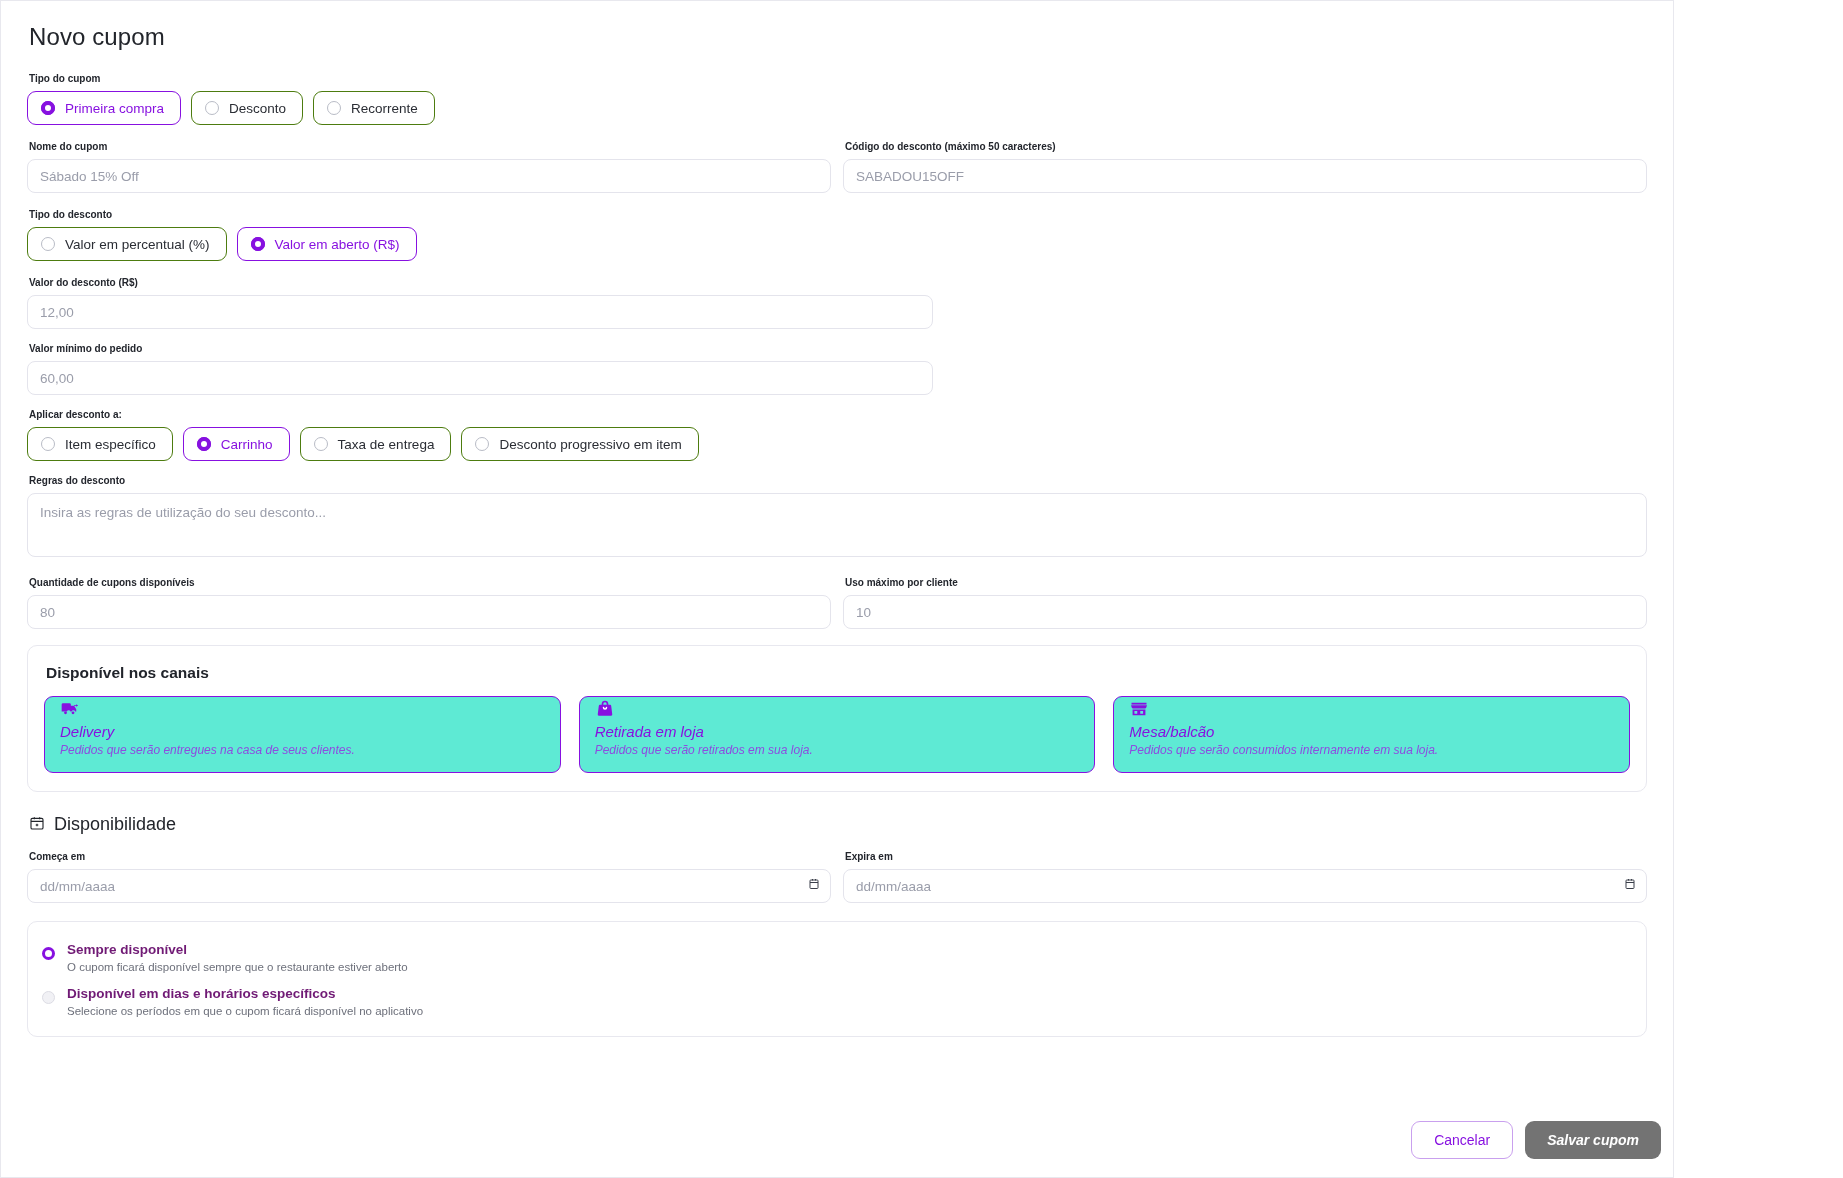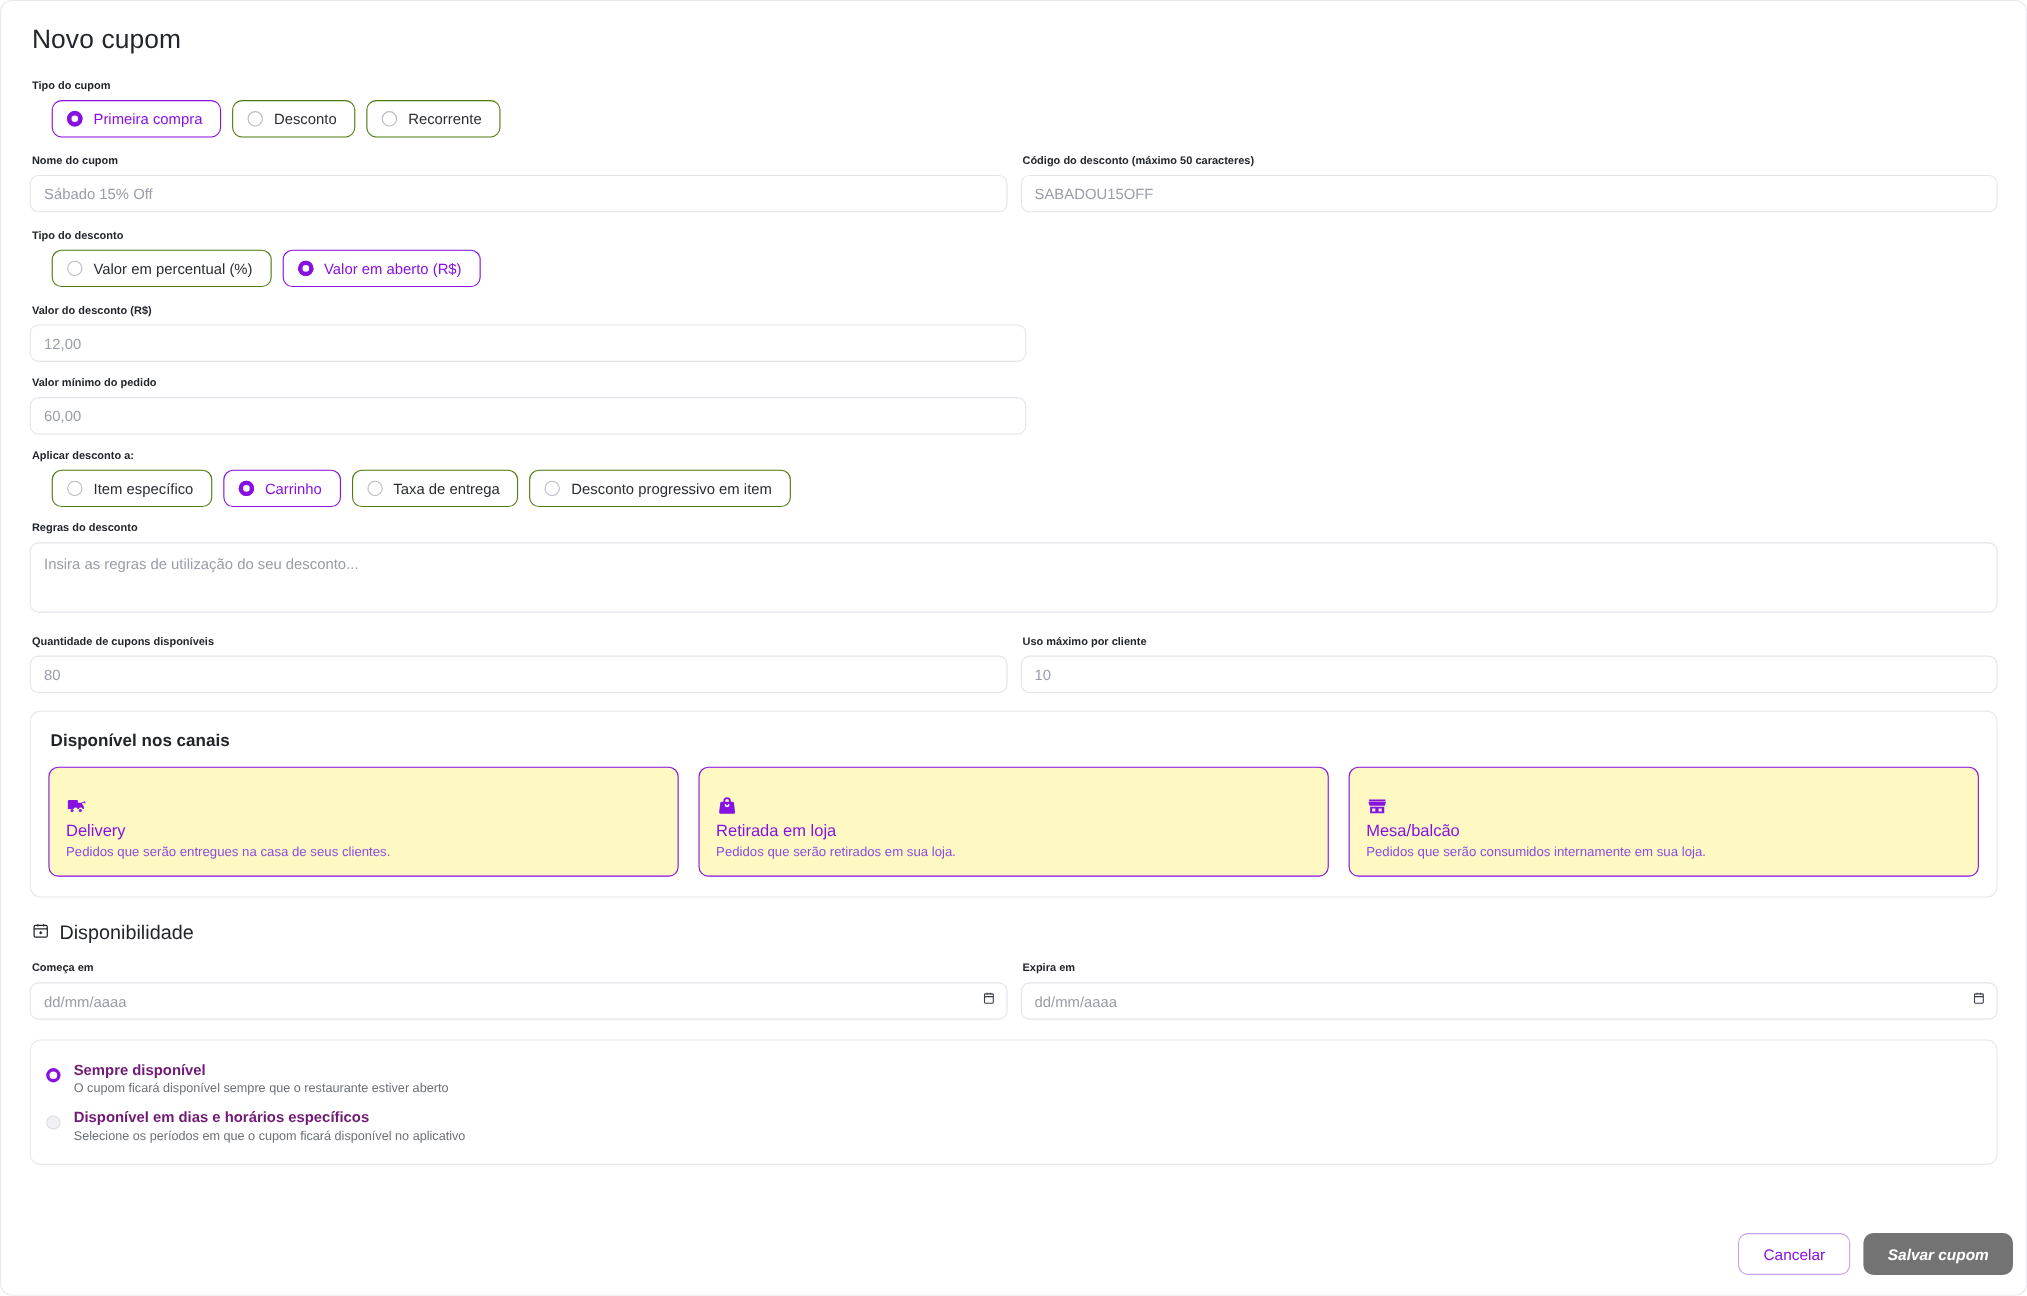--- a/index.html
+++ b/index.html
@@ -13,11 +13,11 @@
   }
   .page {
     position: relative;
-    width: 1843px;
+    width: 1674px;
     height: 1178px;
     background: #ffffff;
     border: 1px solid #e8e8ee;
-    border-radius: 11px;
+    border-radius: 0;
     padding: 22px 26px 0 26px;
   }
   .page-title {

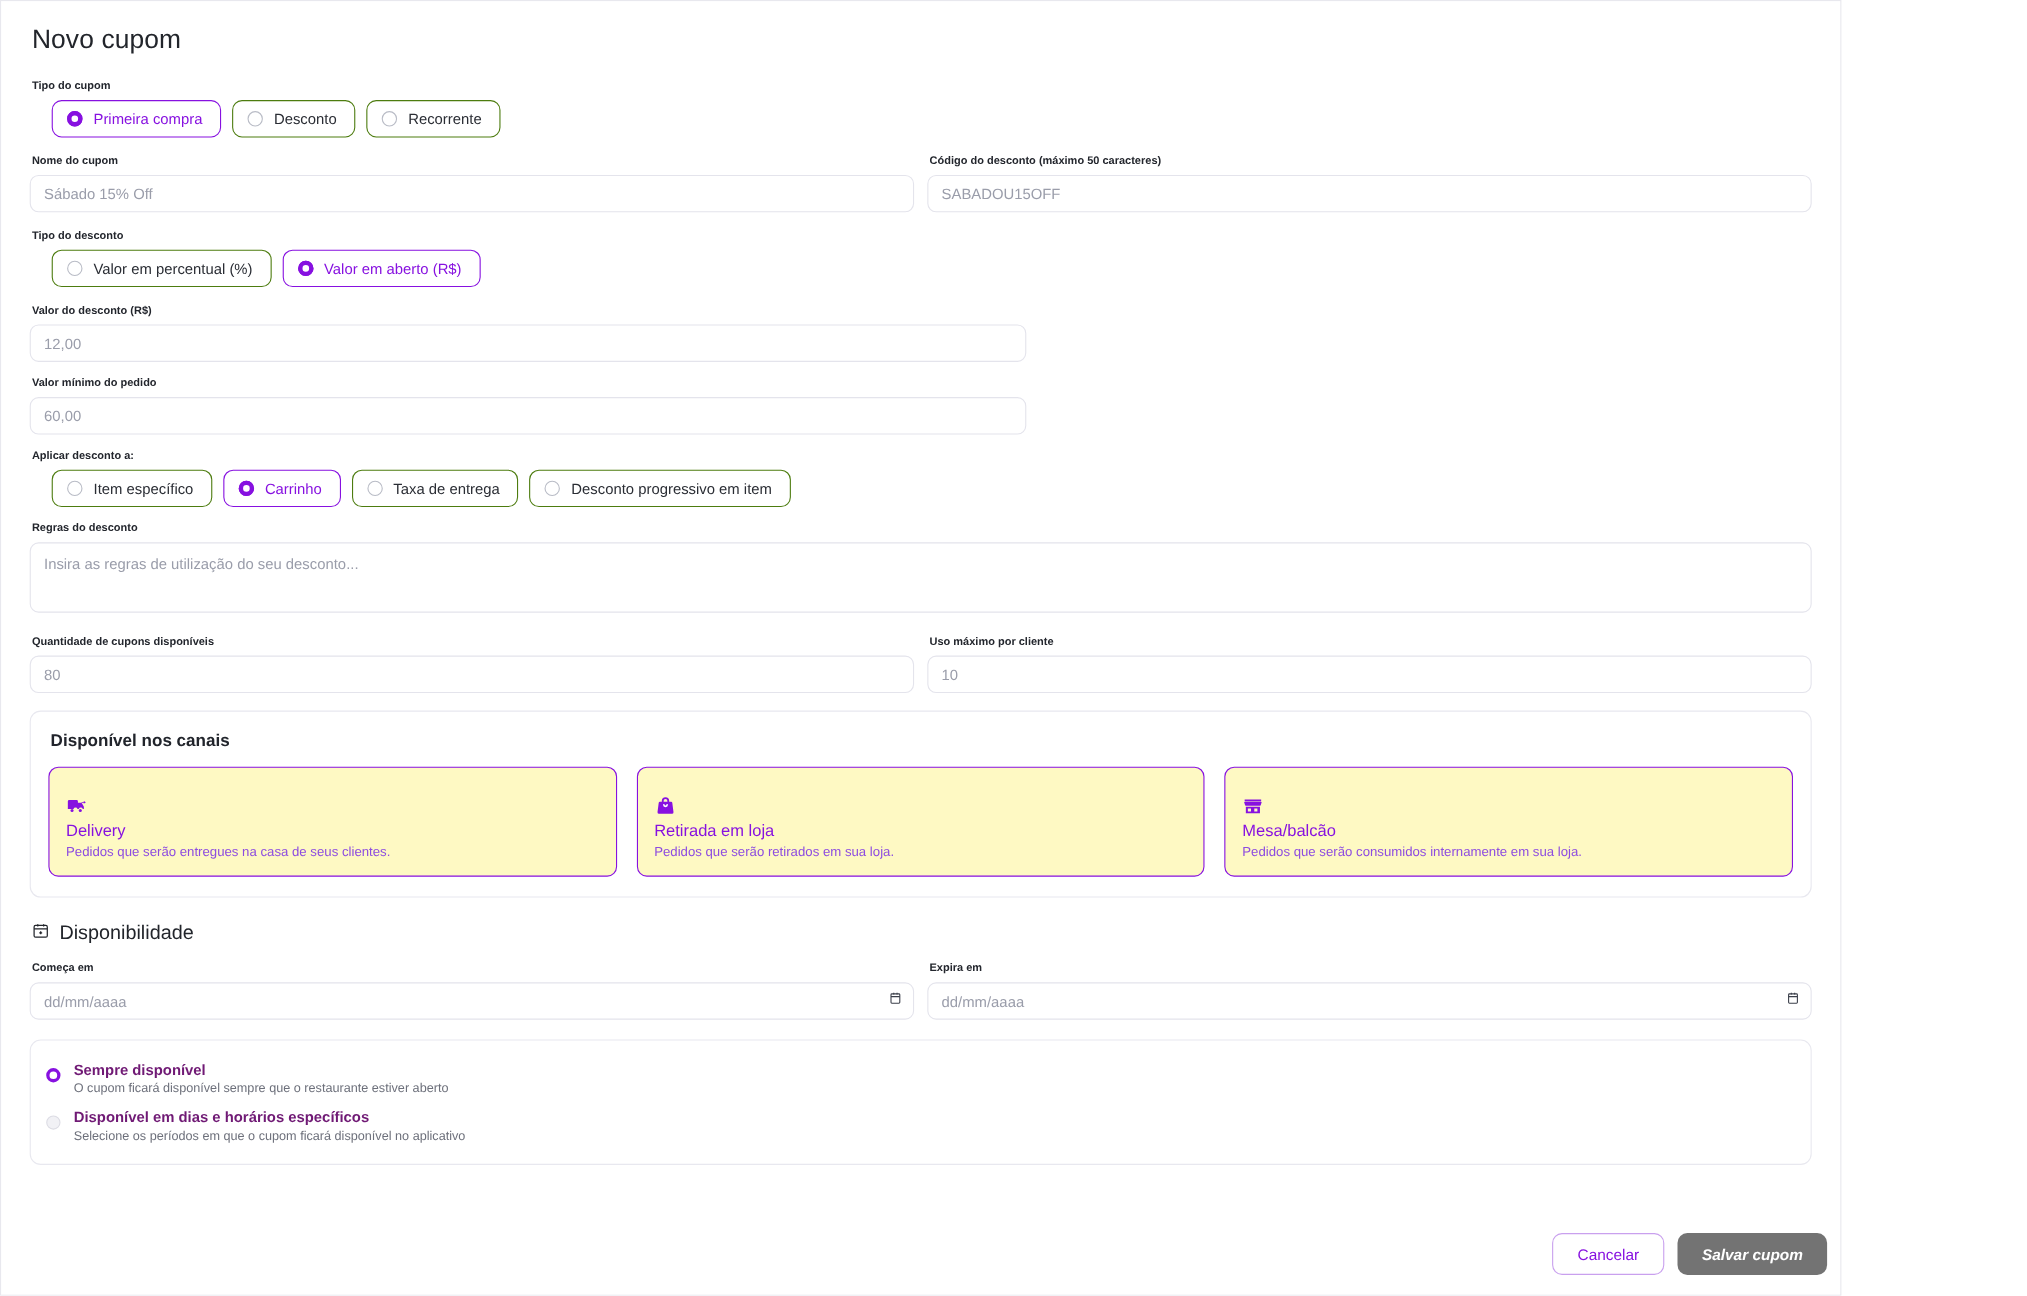--- a/index.html
+++ b/index.html
@@ -45,7 +45,6 @@
     display: flex;
     gap: 10px;
     flex-wrap: wrap;
-    margin-left: 20px;
   }
   .pill {
     display: inline-flex;

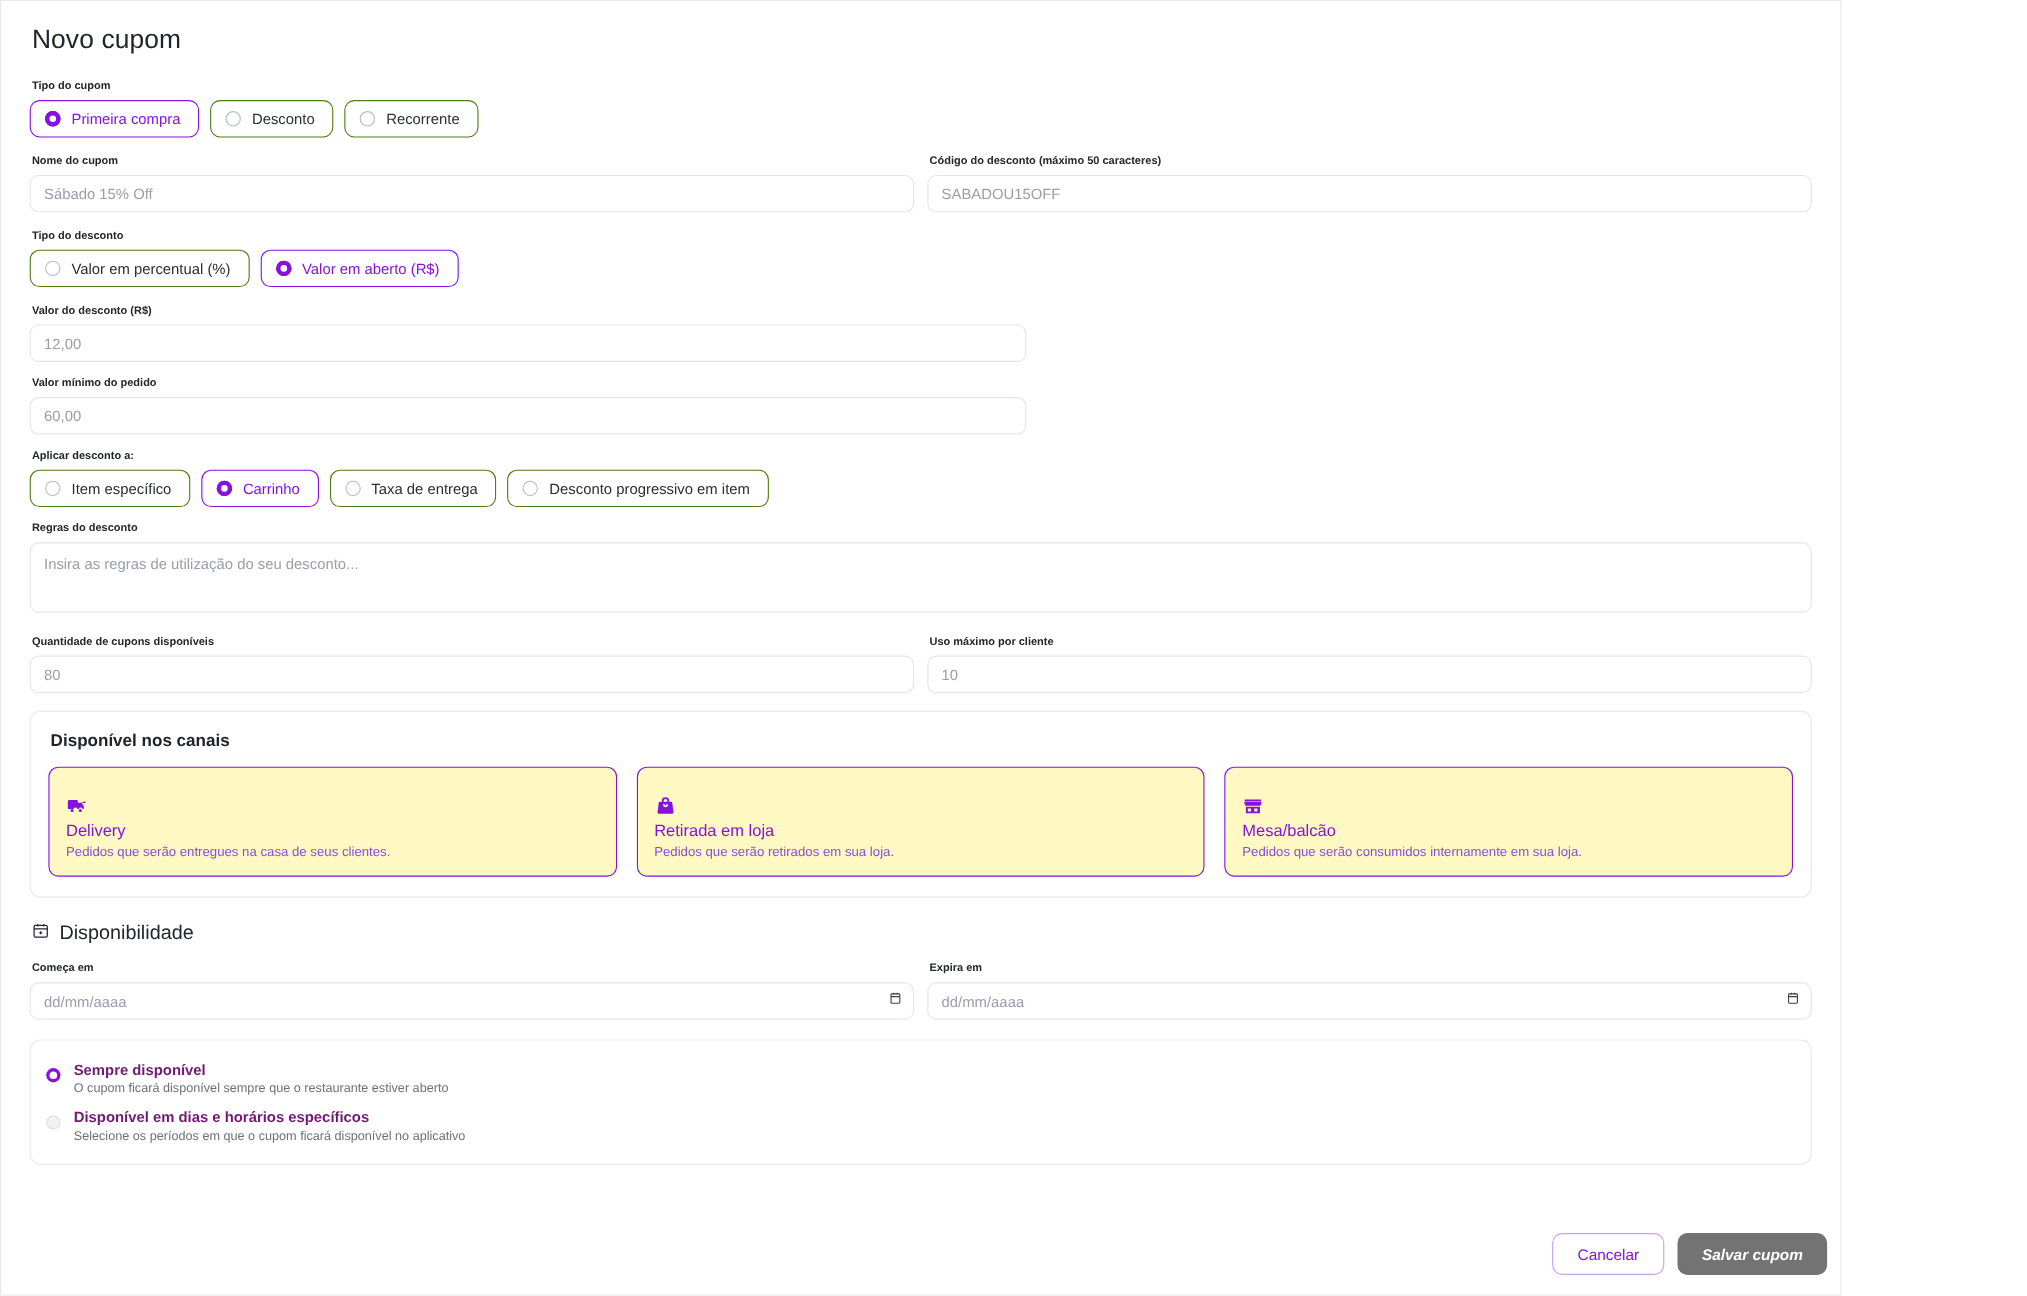--- a/index.html
+++ b/index.html
@@ -140,9 +140,10 @@
     flex: 1 1 0;
     border: 1.6px solid #8711e0;
     border-radius: 9px;
-    padding: 25px 15px 15px 15px;
-    background: #fef9c3;
+    padding: 2px 15px 15px 15px;
+    background: #5eead4;
     cursor: pointer;
+    font-style: italic;
   }
   .channel-icon {
     color: #8711e0;

